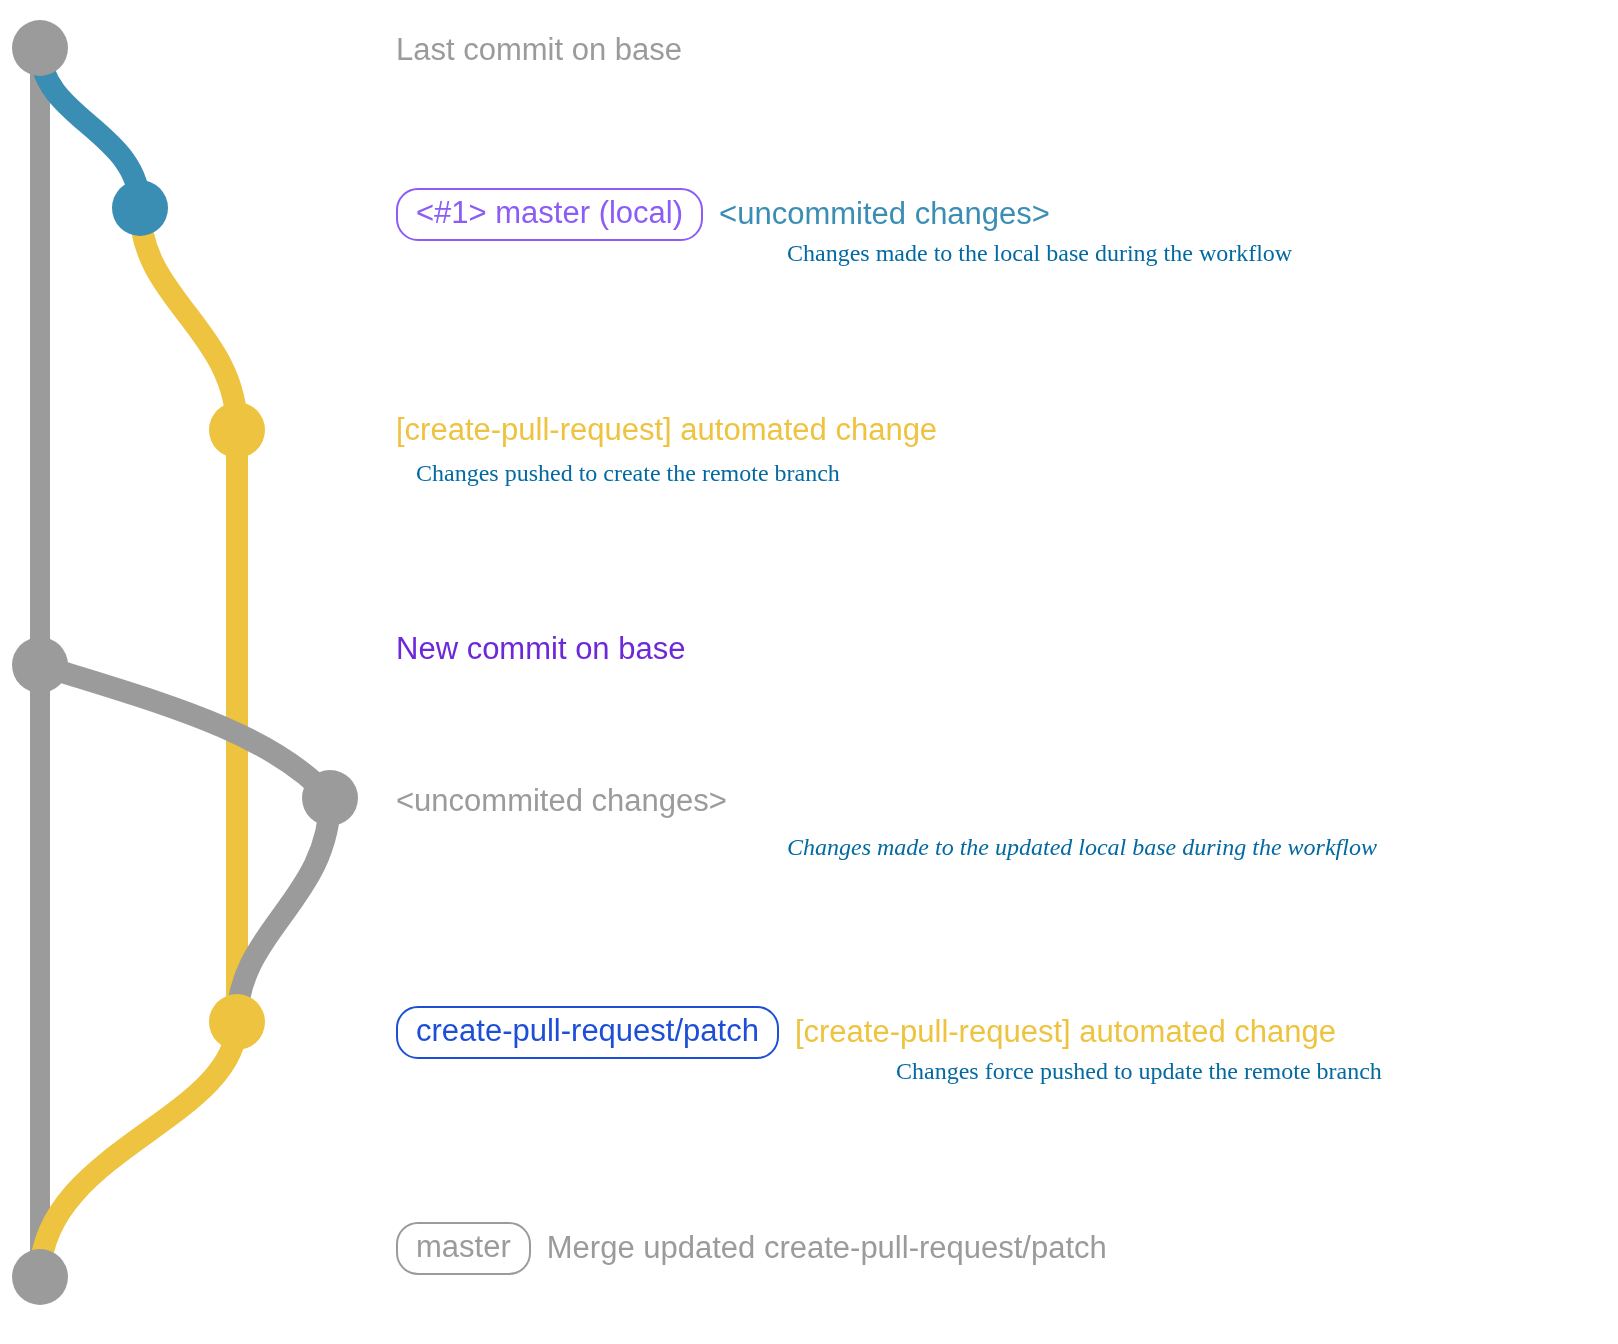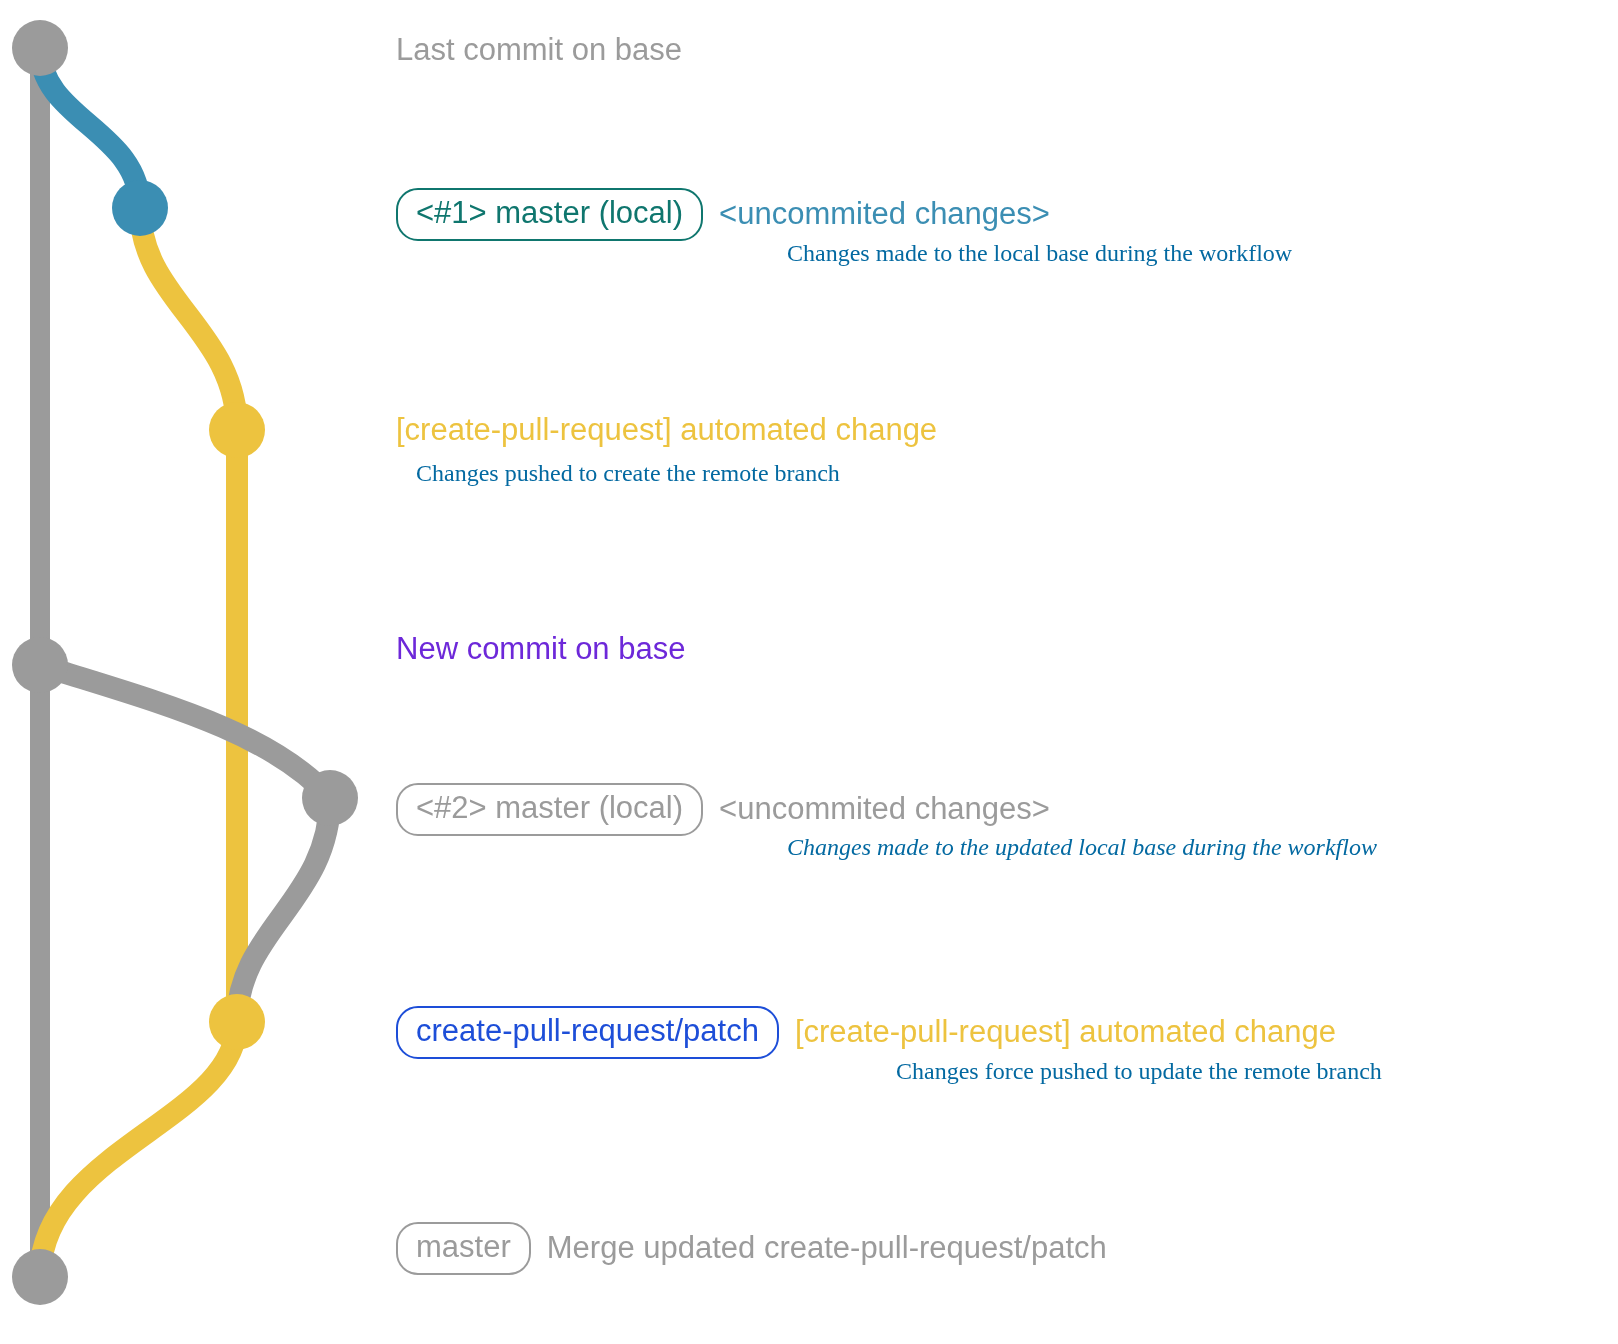--- a/index.html
+++ b/index.html
@@ -91,7 +91,7 @@
   </div>
 
   <div class="row" style="left:396px; top:188px;">
-    <span class="chip" style="color:#0f766e;">&lt;#1&gt; master (local)</span>
+    <span class="chip" style="color:#8b5cf6;">&lt;#1&gt; master (local)</span>
     <span class="subject" style="color:#3b8eb3;">&lt;uncommited changes&gt;</span>
   </div>
   <div class="note" style="left:787px; top:240px;">Changes made to the local base during the workflow</div>

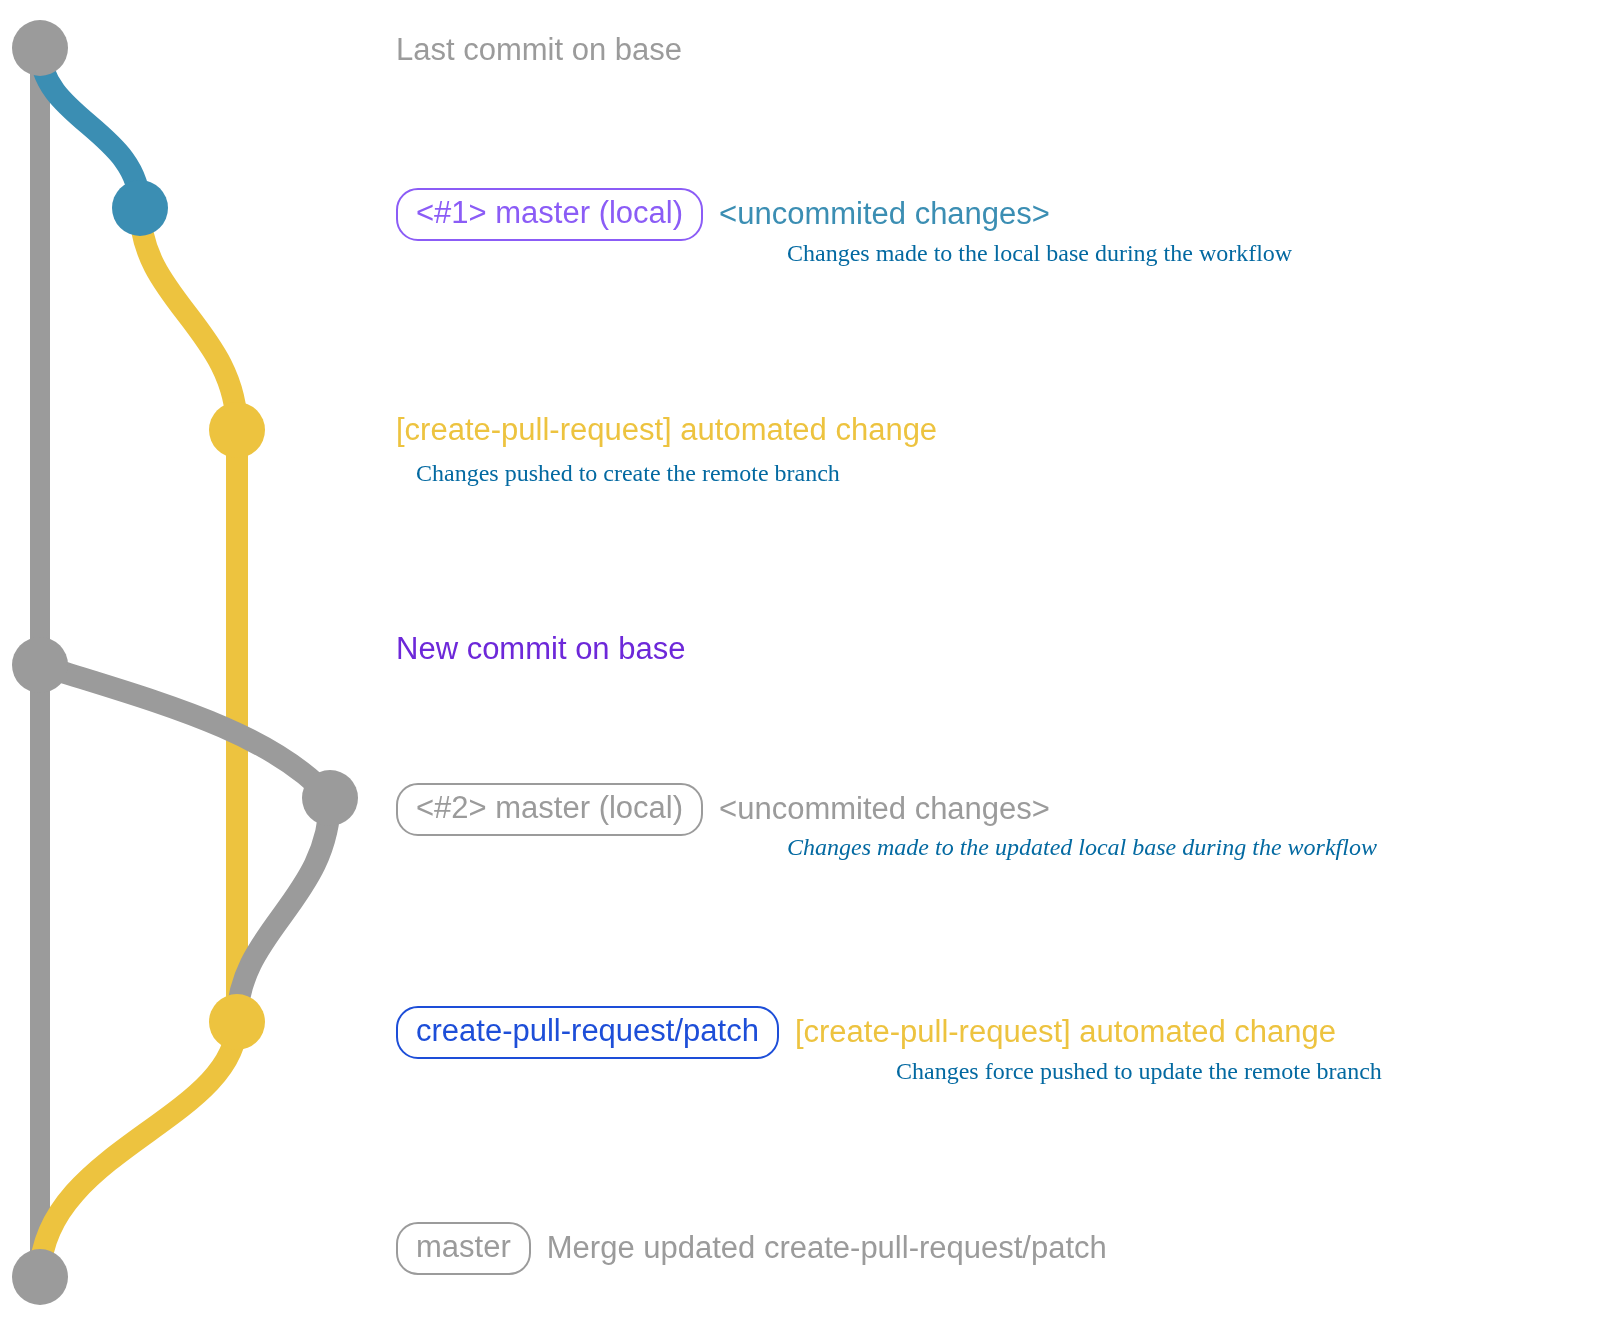--- a/index.html
+++ b/index.html
@@ -106,7 +106,6 @@
   </div>
 
   <div class="row" style="left:396px; top:783px;">
-    <span class="chip" style="color:#9b9b9b;">&lt;#2&gt; master (local)</span>
     <span class="subject" style="color:#9b9b9b;">&lt;uncommited changes&gt;</span>
   </div>
   <div class="note" style="left:787px; top:834px;font-style:italic;">Changes made to the updated local base during the workflow</div>

